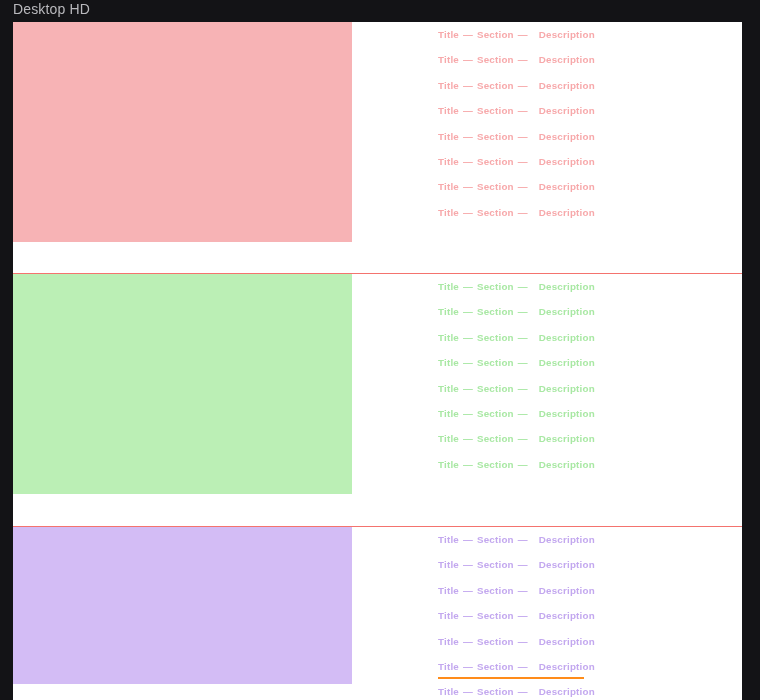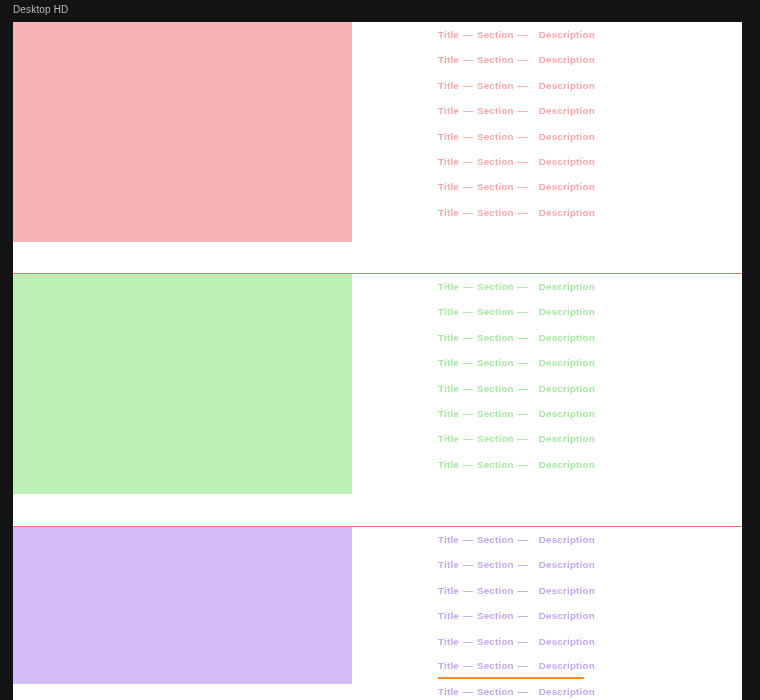--- a/index.html
+++ b/index.html
@@ -20,7 +20,7 @@
     position: absolute;
     left: 13px;
     top: 3px;
-    font-size: 10px;
+    font-size: 14px;
     color: #b9b9bd;
     letter-spacing: 0.15px;
     line-height: 13px;

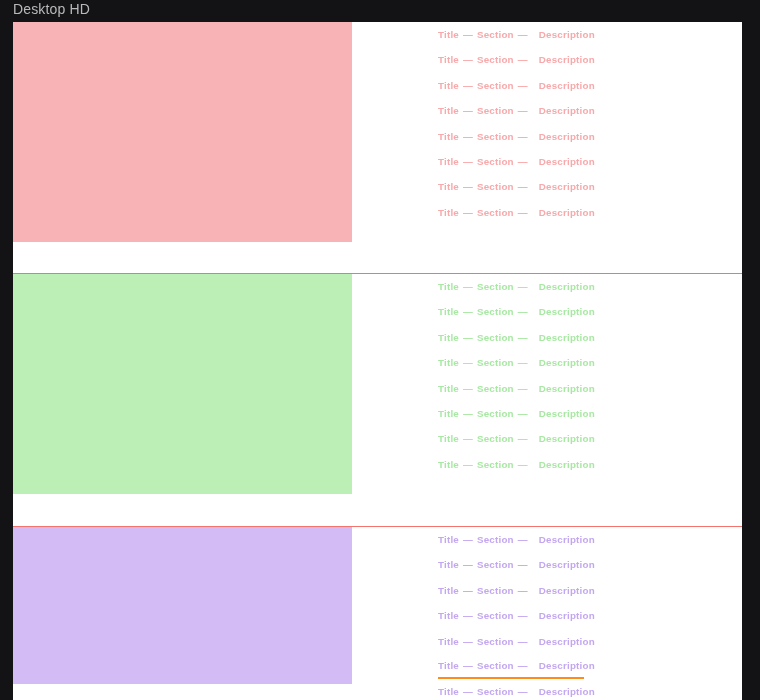--- a/index.html
+++ b/index.html
@@ -73,7 +73,7 @@
 
   .row {
     display: flex;
-    align-items: center;
+    align-items: flex-start;
     height: 25.4px;
     line-height: 25.4px;
     white-space: nowrap;

